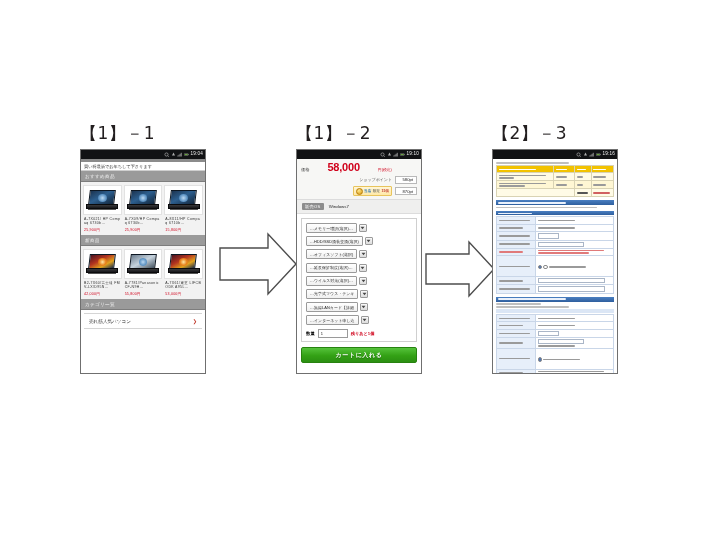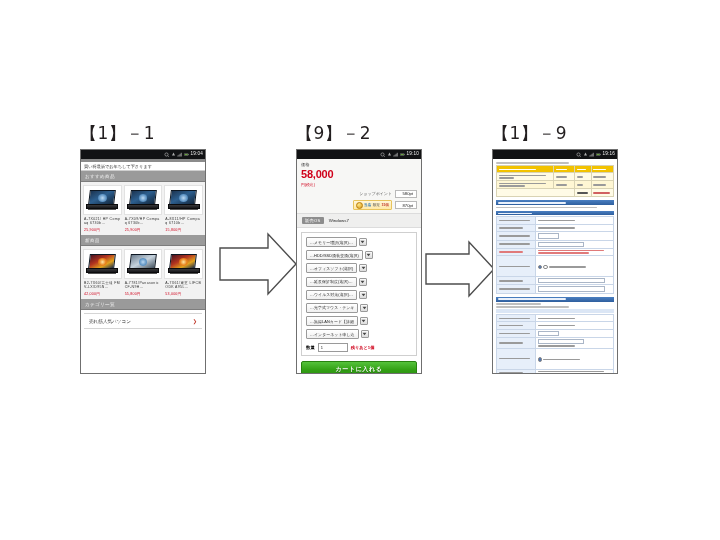--- a/index.html
+++ b/index.html
@@ -308,7 +308,7 @@
   </div>
 
   <div class="step" style="left:296px;top:122px;">
-    <div class="step-title">【9】－2</div>
+    <div class="step-title">【1】－2</div>
 
     <div class="phone">
       <div class="statusbar">

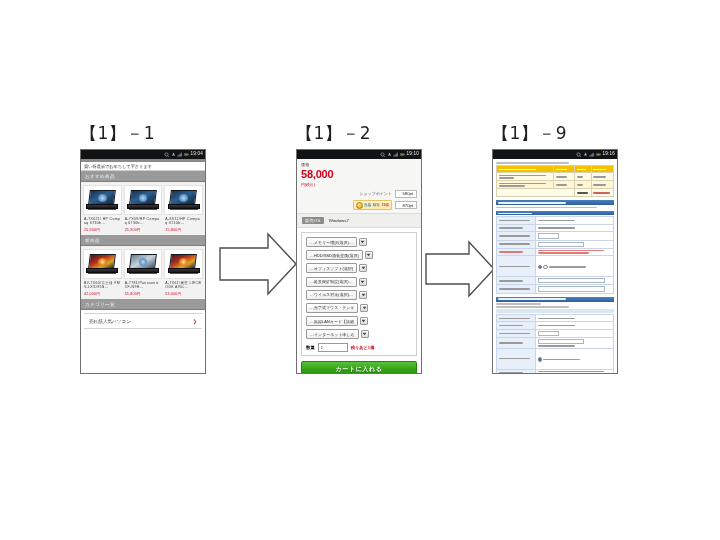--- a/index.html
+++ b/index.html
@@ -447,7 +447,7 @@
   </div>
 
   <div class="step" style="left:492px;top:122px;">
-    <div class="step-title">【1】－9</div>
+    <div class="step-title">【2】－3</div>
 
     <div class="phone">
       <div class="statusbar">

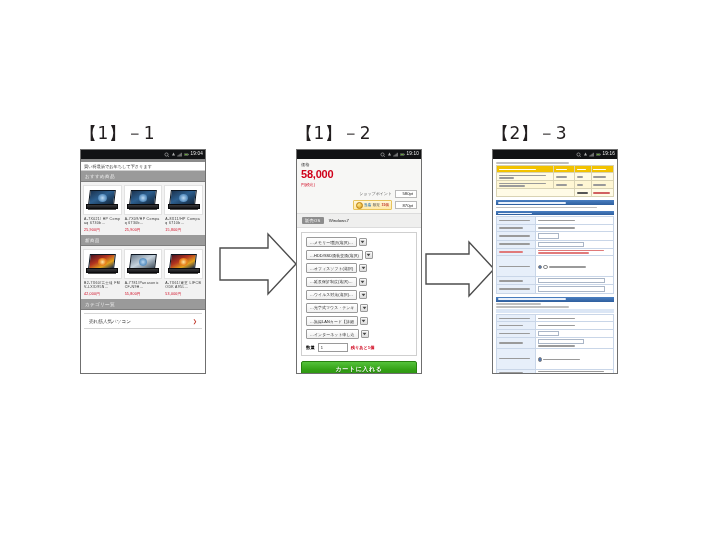--- a/index.html
+++ b/index.html
@@ -91,7 +91,7 @@
 
   
   .p2-pricebox{background:#f7f7f5;padding:3px 4px 3px;border-bottom:1px solid #dcdcdc;}
-  .pr-line{display:flex;align-items:baseline;justify-content:flex-start;gap:2px;flex-direction:column;}
+  .pr-line{display:flex;align-items:baseline;justify-content:flex-start;gap:18px;}
   .pr-lab{font-size:4.2px;color:#444;}
   .pr-big{font-size:11px;font-weight:bold;color:#d0021b;letter-spacing:-.2px;line-height:1;}
   .pr-suffix{font-size:3.8px;color:#d0021b;}

